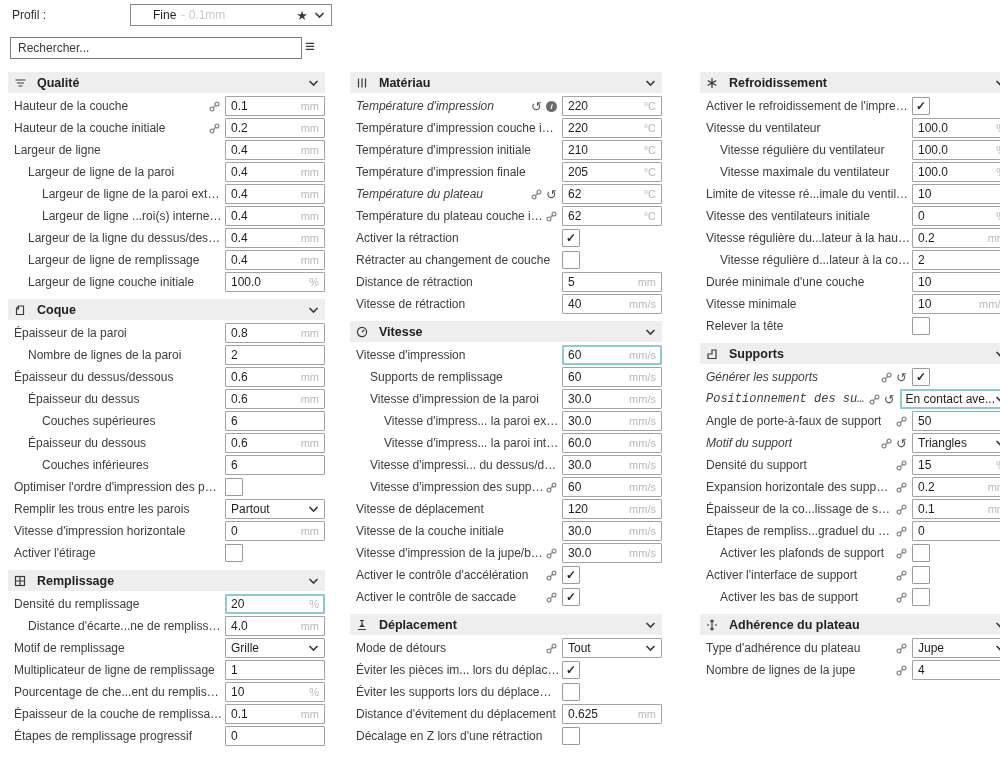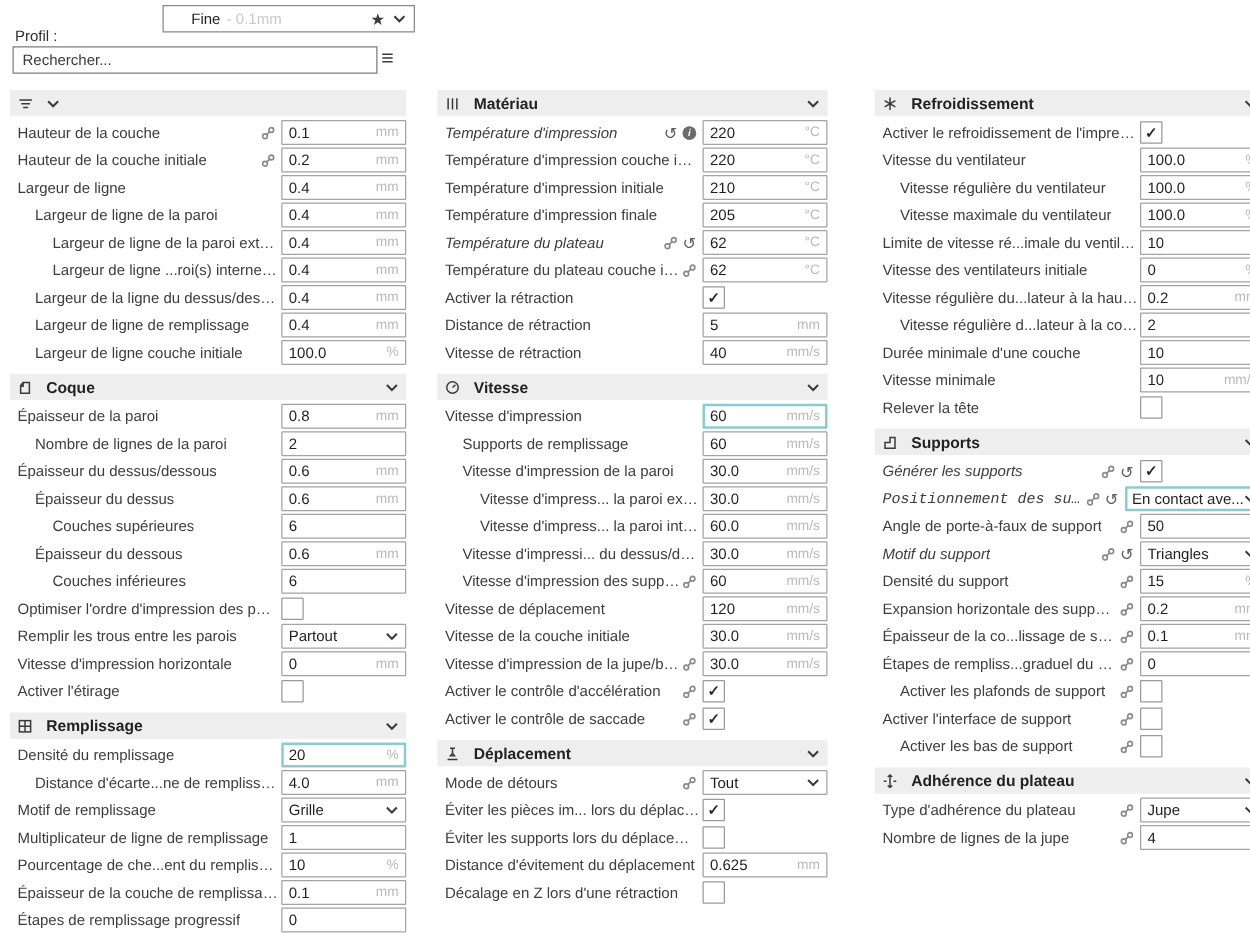--- a/index.html
+++ b/index.html
@@ -9,7 +9,7 @@
   }
   
   #topbar{position:absolute;left:0;top:0;width:1000px;height:64px;}
-  #profile-label{position:absolute;left:12px;top:8px;color:#2f2f2f;margin-top:14px;}
+  #profile-label{position:absolute;left:12px;top:8px;color:#2f2f2f;}
   #profile-select{
     position:absolute;left:130px;top:4px;width:188px;height:20px;border:1px solid #8a8a8a;
     display:flex;align-items:center;padding:0 6px;background:#fff;cursor:pointer;

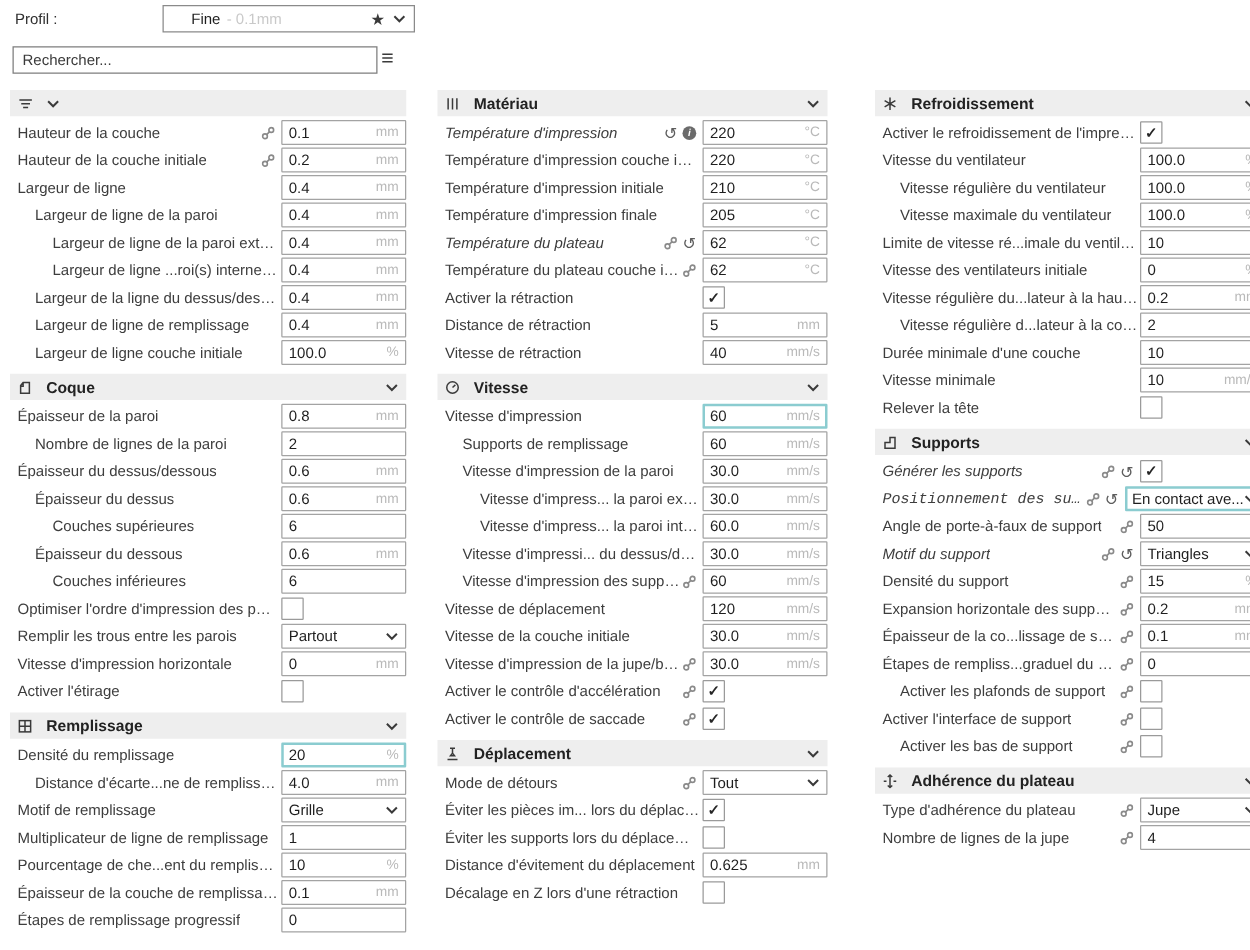--- a/index.html
+++ b/index.html
@@ -89,6 +89,7 @@
           <path fill="none" stroke="#3a3a3a" stroke-width="1.2" d="M1.5 3h10M3 6h7M4.5 9h4"></path>
         </svg>
       </span>
+      <span class="stitle">Qualité</span>
       <span class="schev">
         <svg width="11" height="8" viewBox="0 0 11 8">
           <polyline points="1.5,2 5.5,6 9.5,2" fill="none" stroke="#3a3a3a" stroke-width="1.6"></polyline>

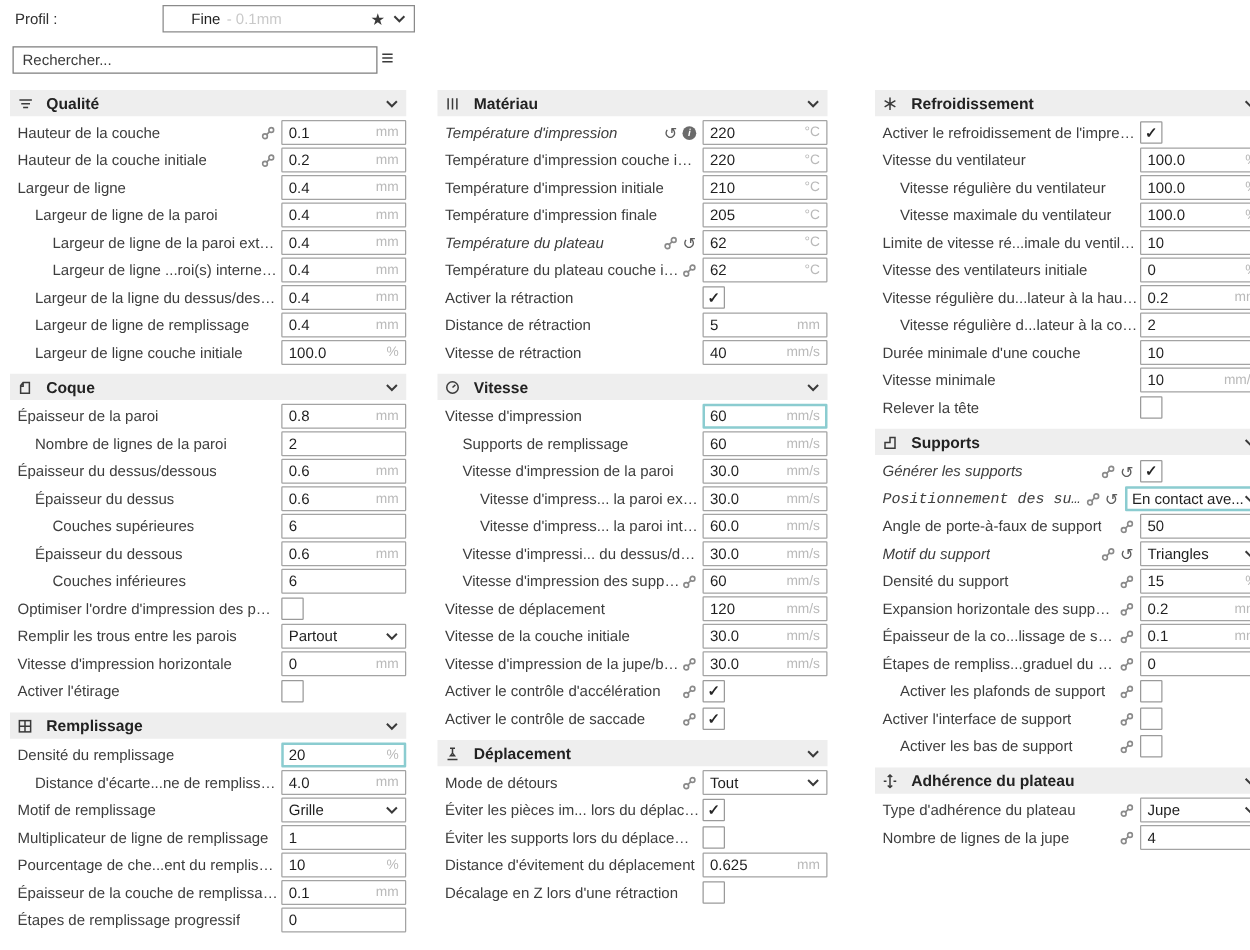--- a/index.html
+++ b/index.html
@@ -524,6 +524,13 @@
       </div>
     </div>
     <div class="row">
+      <span class="label" style="padding-left: 6px;">Rétracter au changement de couche</span>
+      <span class="gap"></span>
+      <div class="ctrl">
+        <div class="checkbox"></div>
+      </div>
+    </div>
+    <div class="row">
       <span class="label" style="padding-left: 6px;">Distance de rétraction</span>
       <span class="gap"></span>
       <div class="ctrl">

